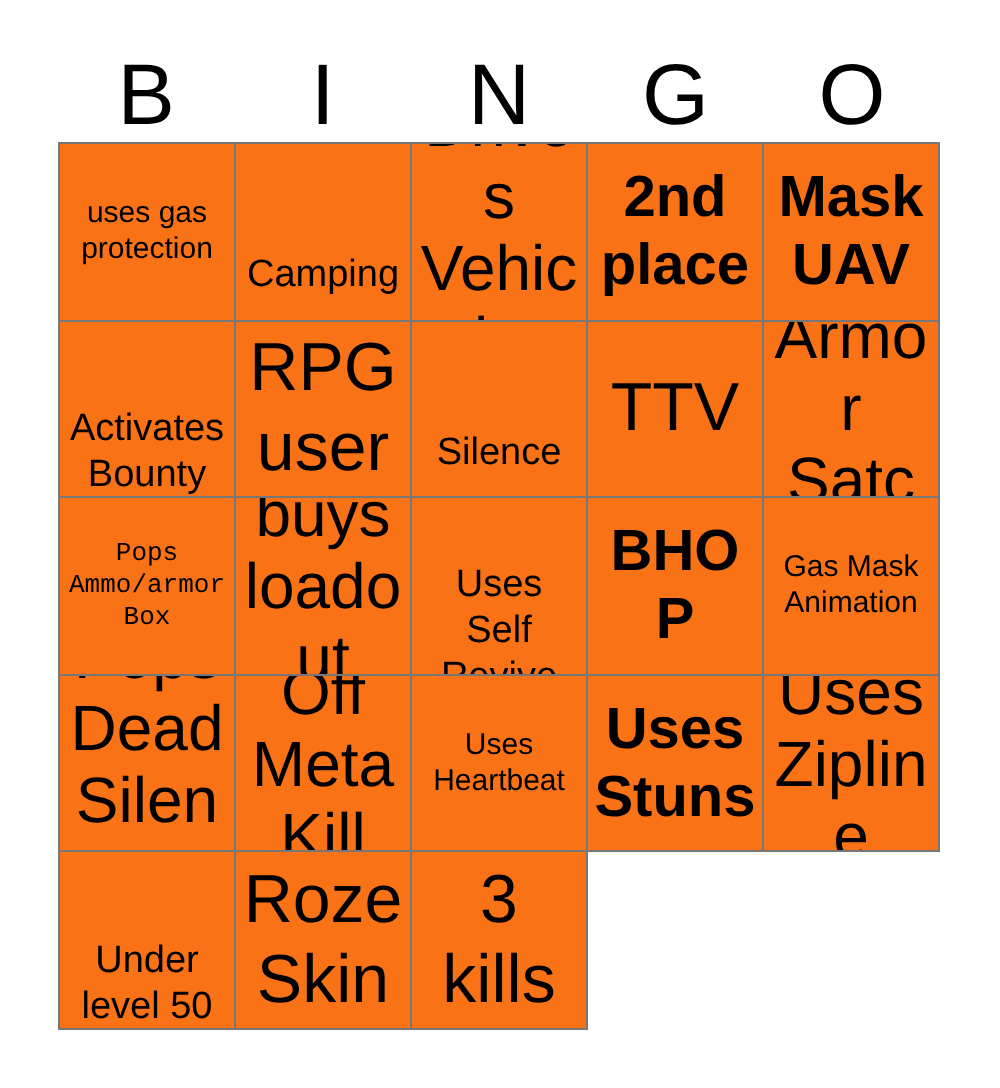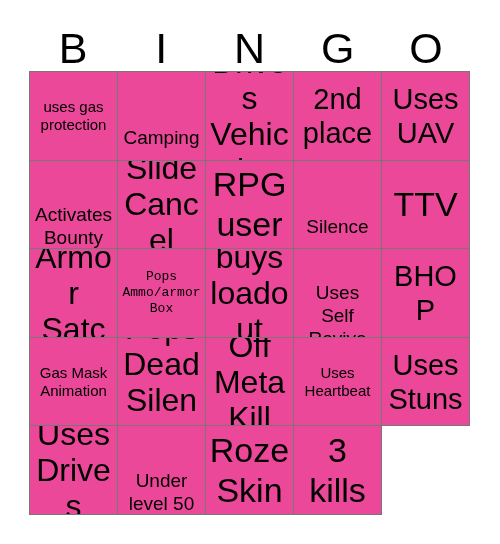--- a/index.html
+++ b/index.html
@@ -71,7 +71,7 @@
     text-align: center;
     padding: 2px 3px;
     overflow: hidden;
-    background: #ec4899;
+    background: #f97316;
   }
 
   .cell-text {

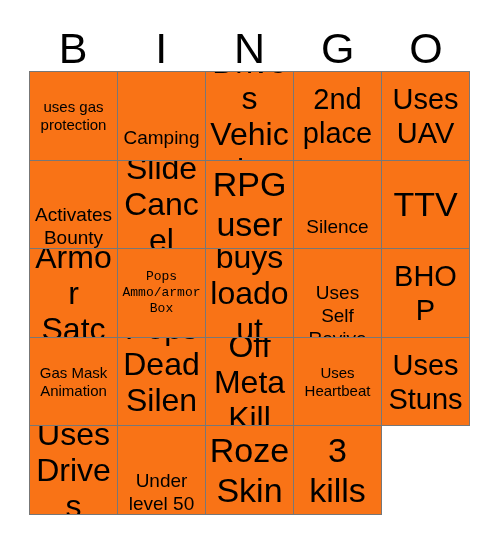--- a/index.html
+++ b/index.html
@@ -88,7 +88,7 @@
   .fs-sm  { font-size: 15px; line-height: 18px; }
   .fs-md  { font-size: 19px; line-height: 23px; margin-top: 44px; }
   .fs-lg  { font-size: 32px; line-height: 36px; }
-  .fs-xl  { font-size: 29px; line-height: 34px; }
+  .fs-xl  { font-size: 29px; line-height: 34px; font-weight: bold; }
   .fs-xxl { font-size: 34px; line-height: 40px; }
 </style>
 </head>

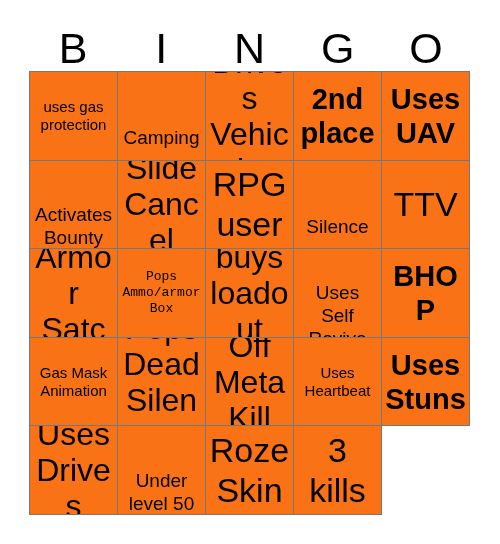--- a/index.html
+++ b/index.html
@@ -118,7 +118,7 @@
         <span class="cell-text fs-xl">2nd place</span>
       </div>
       <div class="bingo-cell">
-        <span class="cell-text fs-xl">Uses UAV</span>
+        <span class="cell-text fs-xl">Mask UAV</span>
       </div>
       <div class="bingo-cell">
         <span class="cell-text fs-md">Activates Bounty</span>

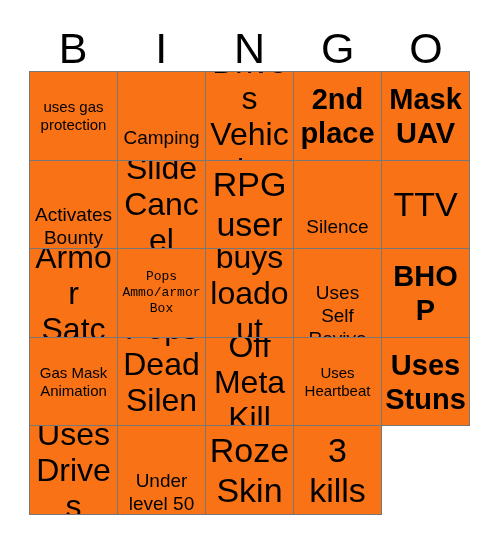--- a/index.html
+++ b/index.html
@@ -124,9 +124,6 @@
         <span class="cell-text fs-md">Activates Bounty</span>
       </div>
       <div class="bingo-cell">
-        <span class="cell-text fs-lg">Slide Cancel</span>
-      </div>
-      <div class="bingo-cell">
         <span class="cell-text fs-xxl">RPG user</span>
       </div>
       <div class="bingo-cell">

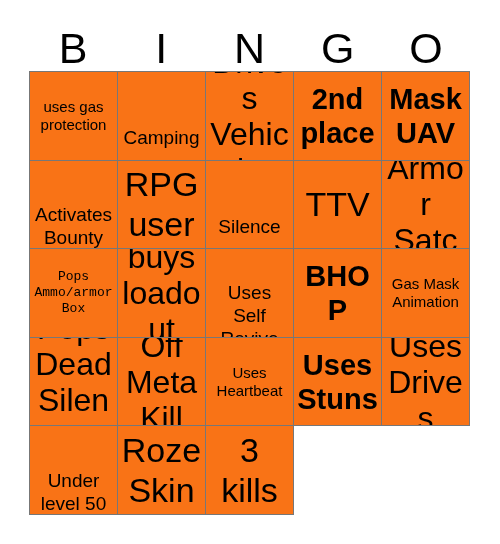--- a/index.html
+++ b/index.html
@@ -163,7 +163,7 @@
         <span class="cell-text fs-xl">Uses Stuns</span>
       </div>
       <div class="bingo-cell">
-        <span class="cell-text fs-lg">Uses Drives</span>
+        <span class="cell-text fs-lg">Uses Zipline</span>
       </div>
       <div class="bingo-cell">
         <span class="cell-text fs-md">Under level 50</span>

